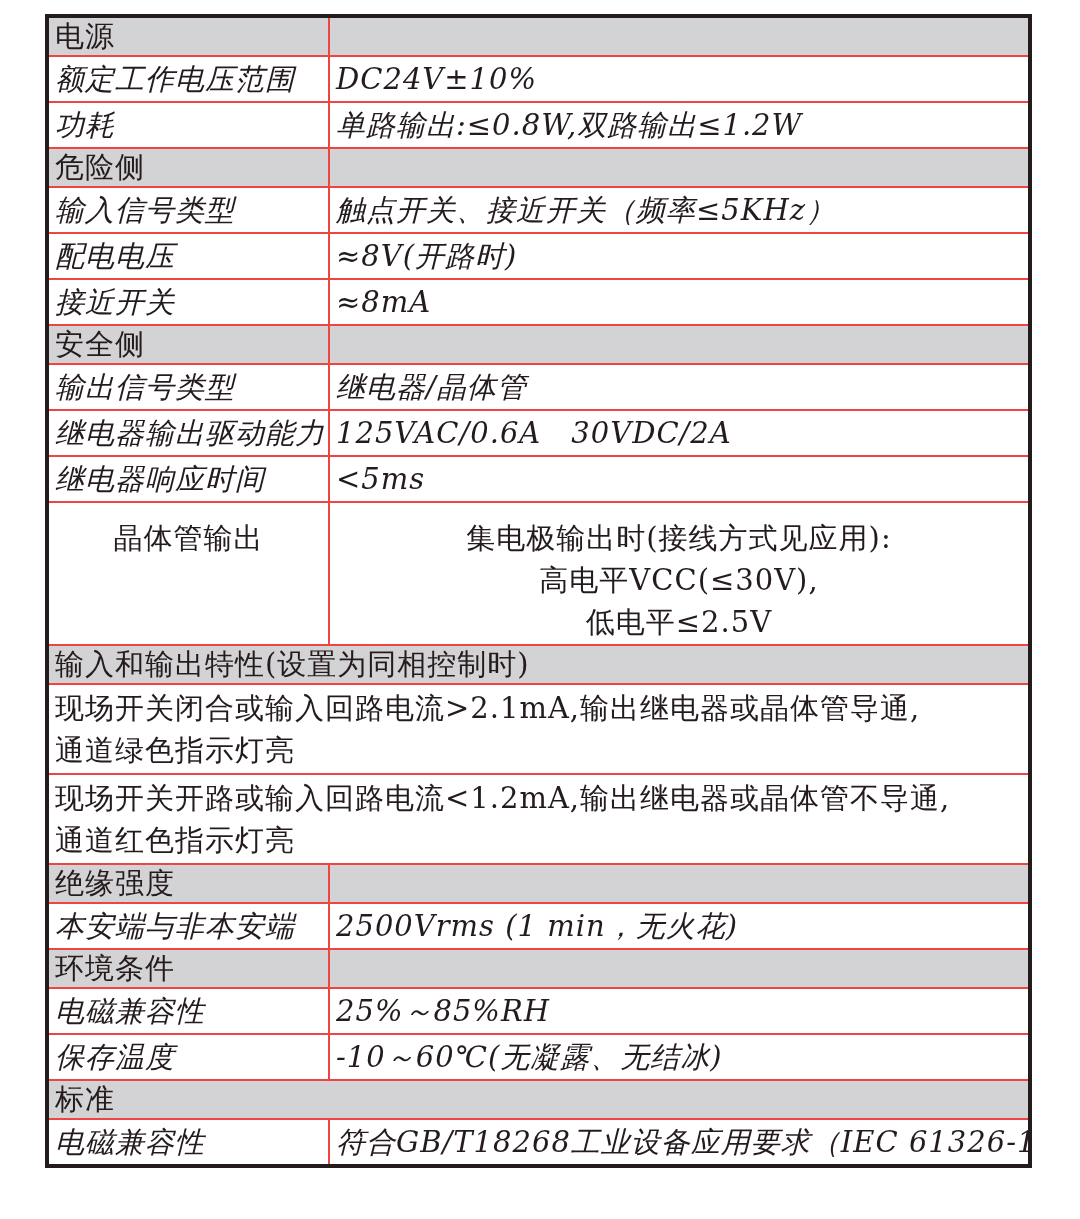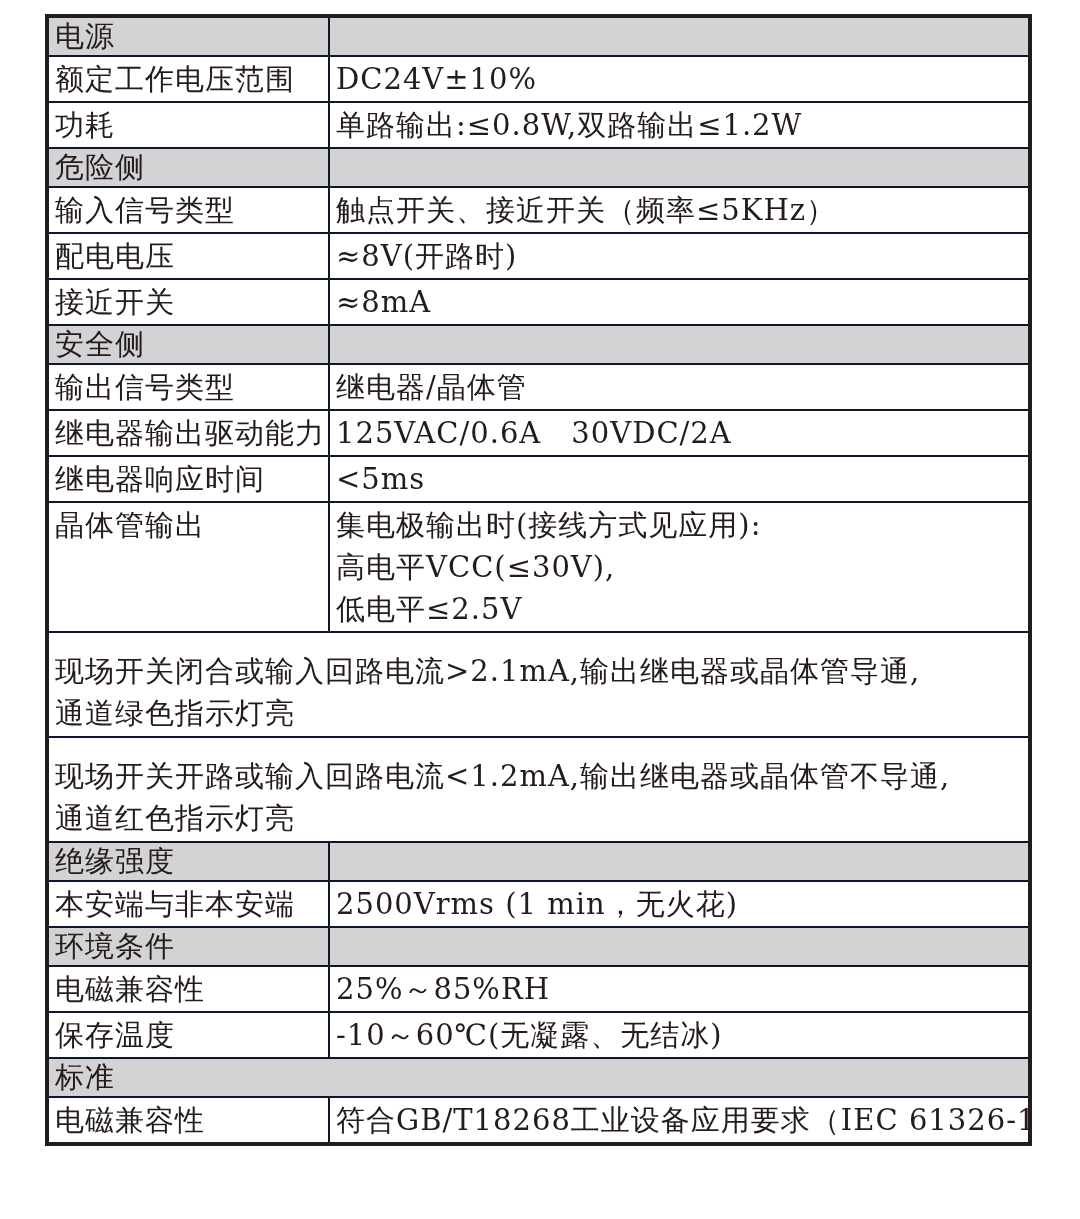--- a/index.html
+++ b/index.html
@@ -22,7 +22,7 @@
     border: 4px solid #241b1d;
   }
   table.spec-table td {
-    border: 2px solid #0f172a;
+    border: 2px solid #ef4444;
     font-size: 29px;
     line-height: 42px;
     letter-spacing: 1px;

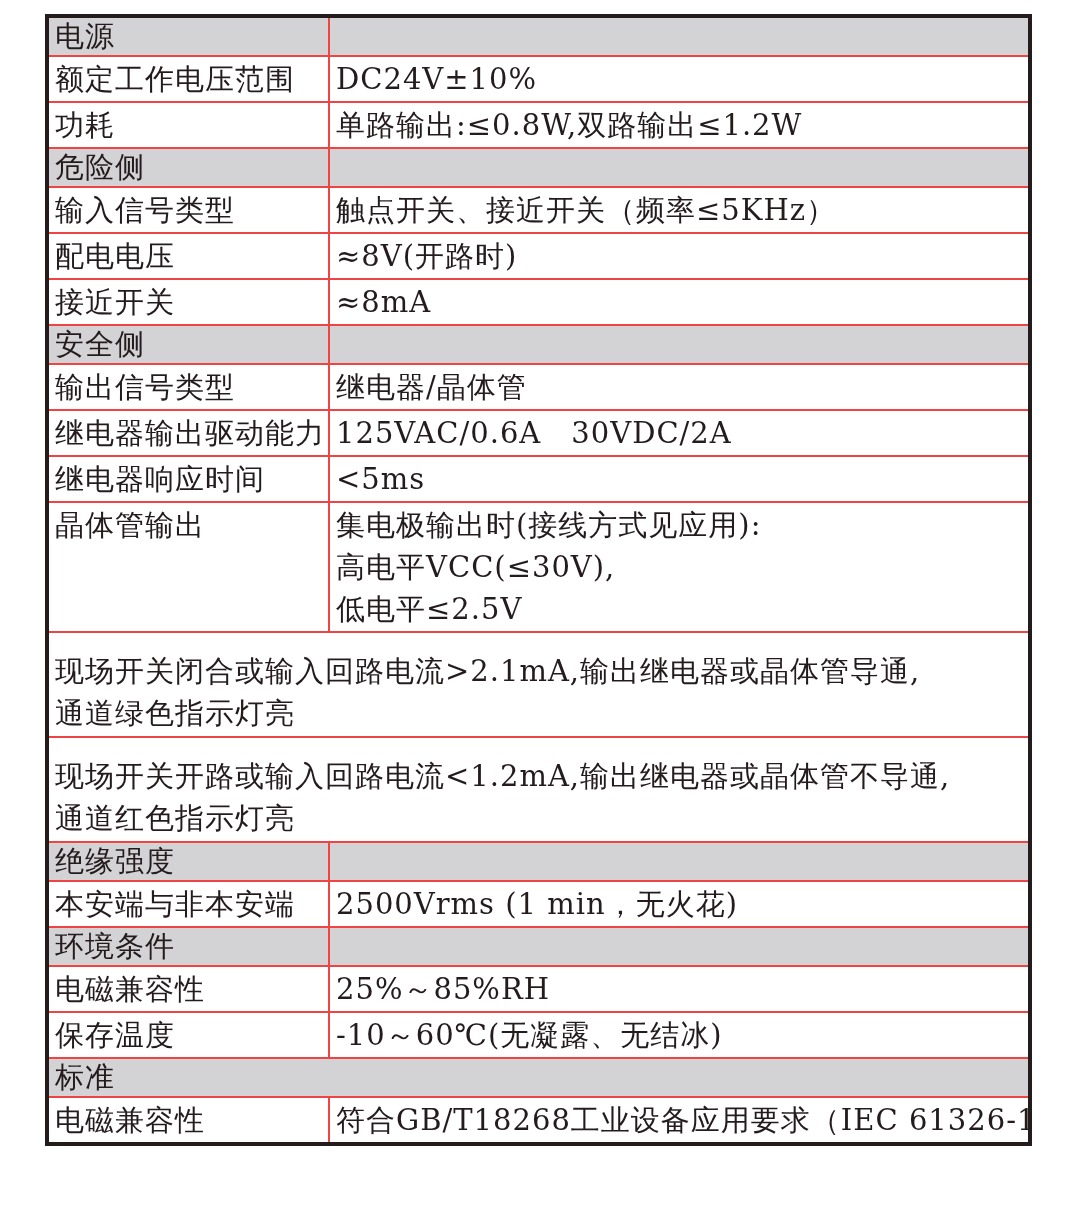--- a/index.html
+++ b/index.html
@@ -38,6 +38,7 @@
   }
   tr.kv td {
     height: 44px;
+    font-style: italic;
   }
   tr.kv-multi td {
     vertical-align: top;

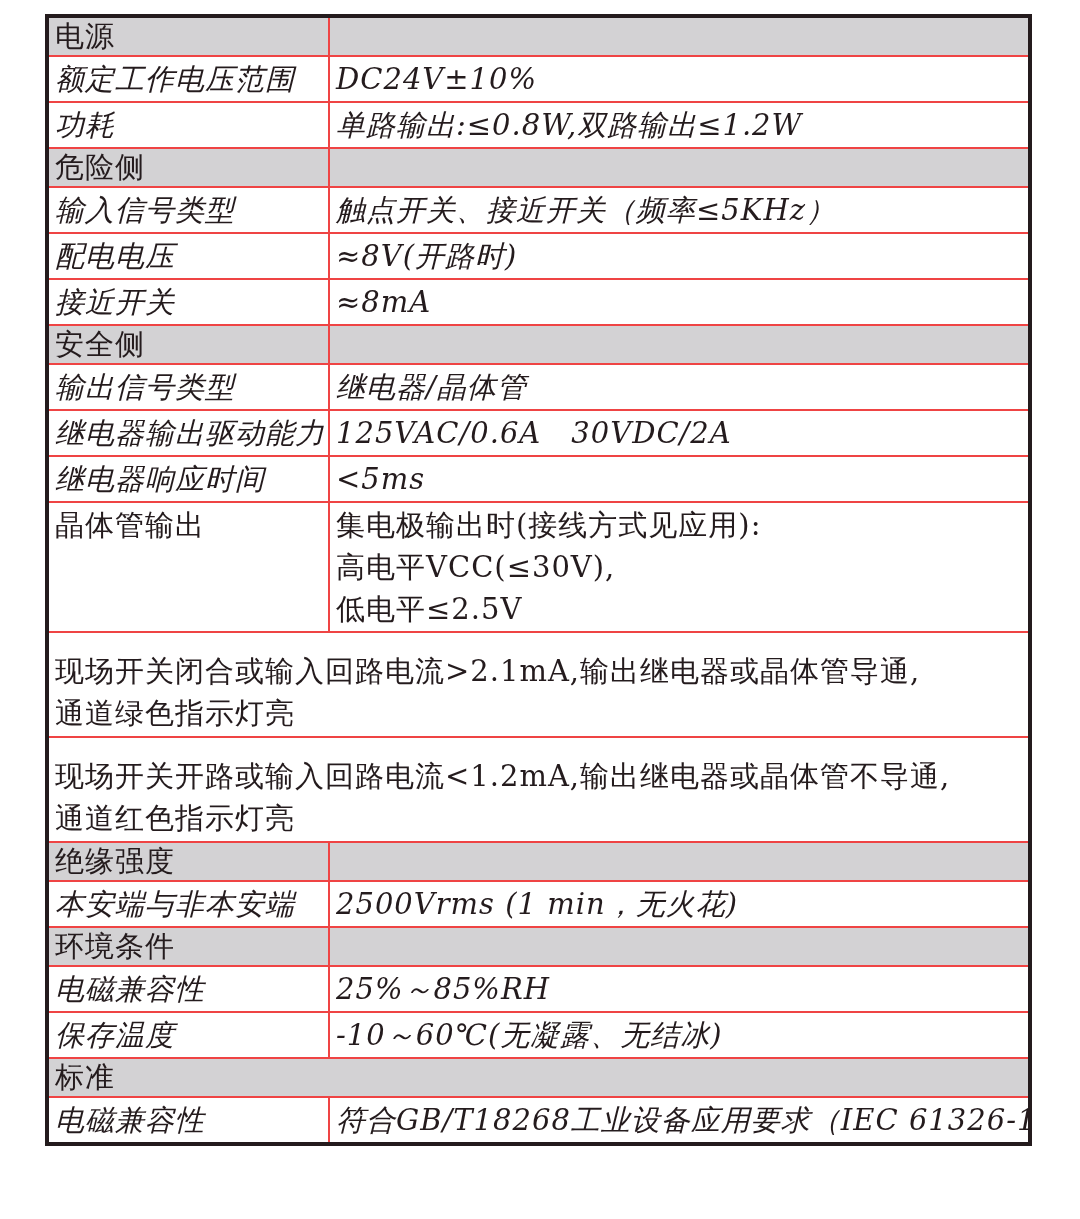--- a/index.html
+++ b/index.html
@@ -42,8 +42,9 @@
   }
   tr.kv-multi td {
     vertical-align: top;
-    padding-top: 1px;
+    padding-top: 14px;
     padding-bottom: 1px;
+    text-align: center;
   }
   tr.full td {
     padding-top: 17px;

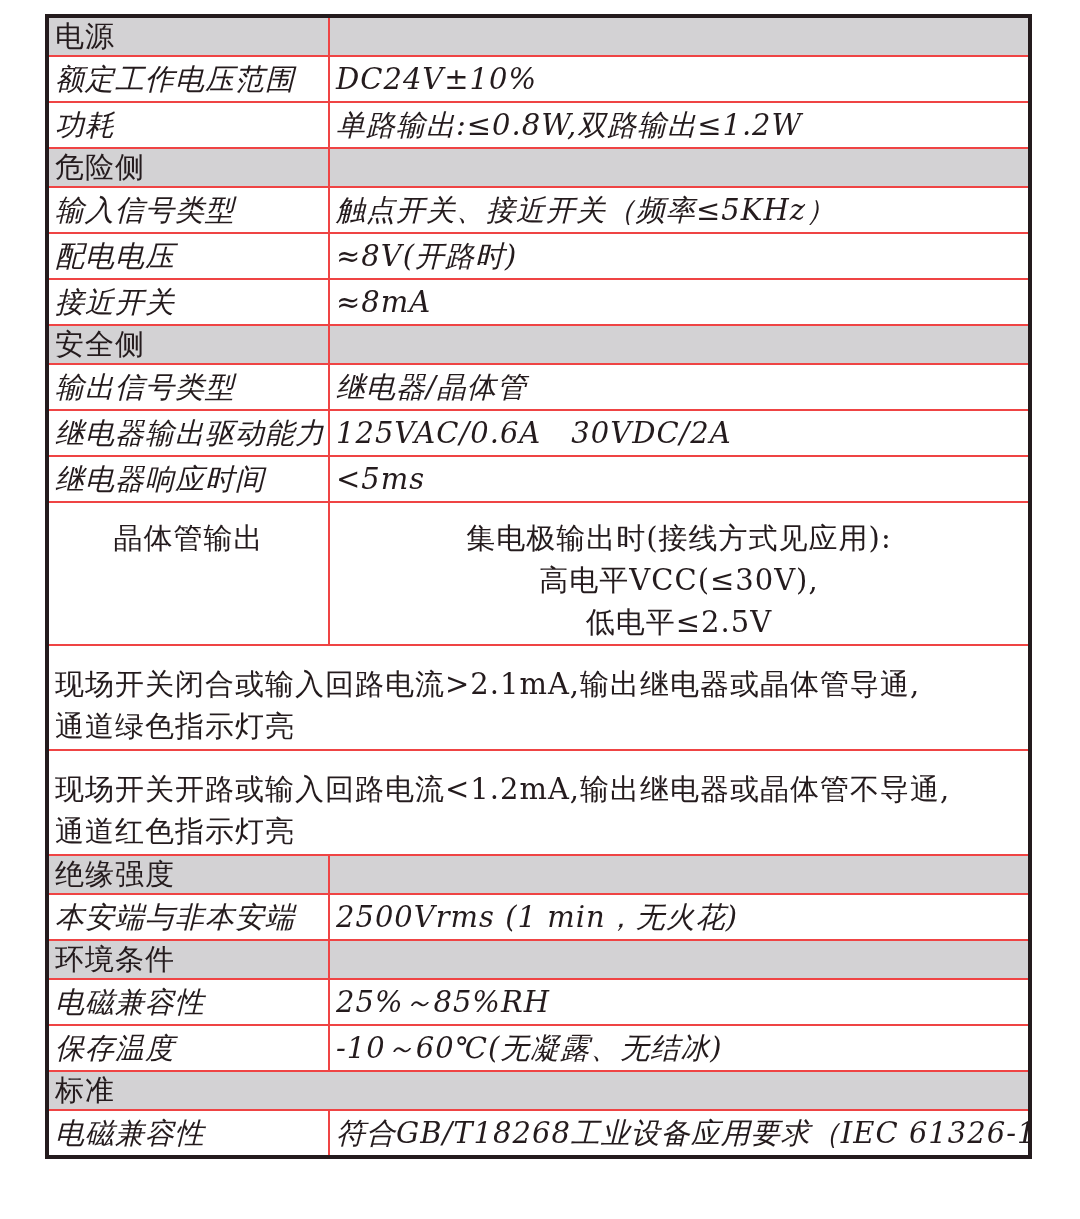--- a/index.html
+++ b/index.html
@@ -119,6 +119,9 @@
           <div class="line">低电平≤2.5V</div>
         </td>
       </tr>
+      <tr class="section-full">
+        <td colspan="2" class="label-cell">输入和输出特性(设置为同相控制时)</td>
+      </tr>
       <tr class="full">
         <td colspan="2">
           <div class="line">现场开关闭合或输入回路电流&gt;2.1mA,输出继电器或晶体管导通,</div>

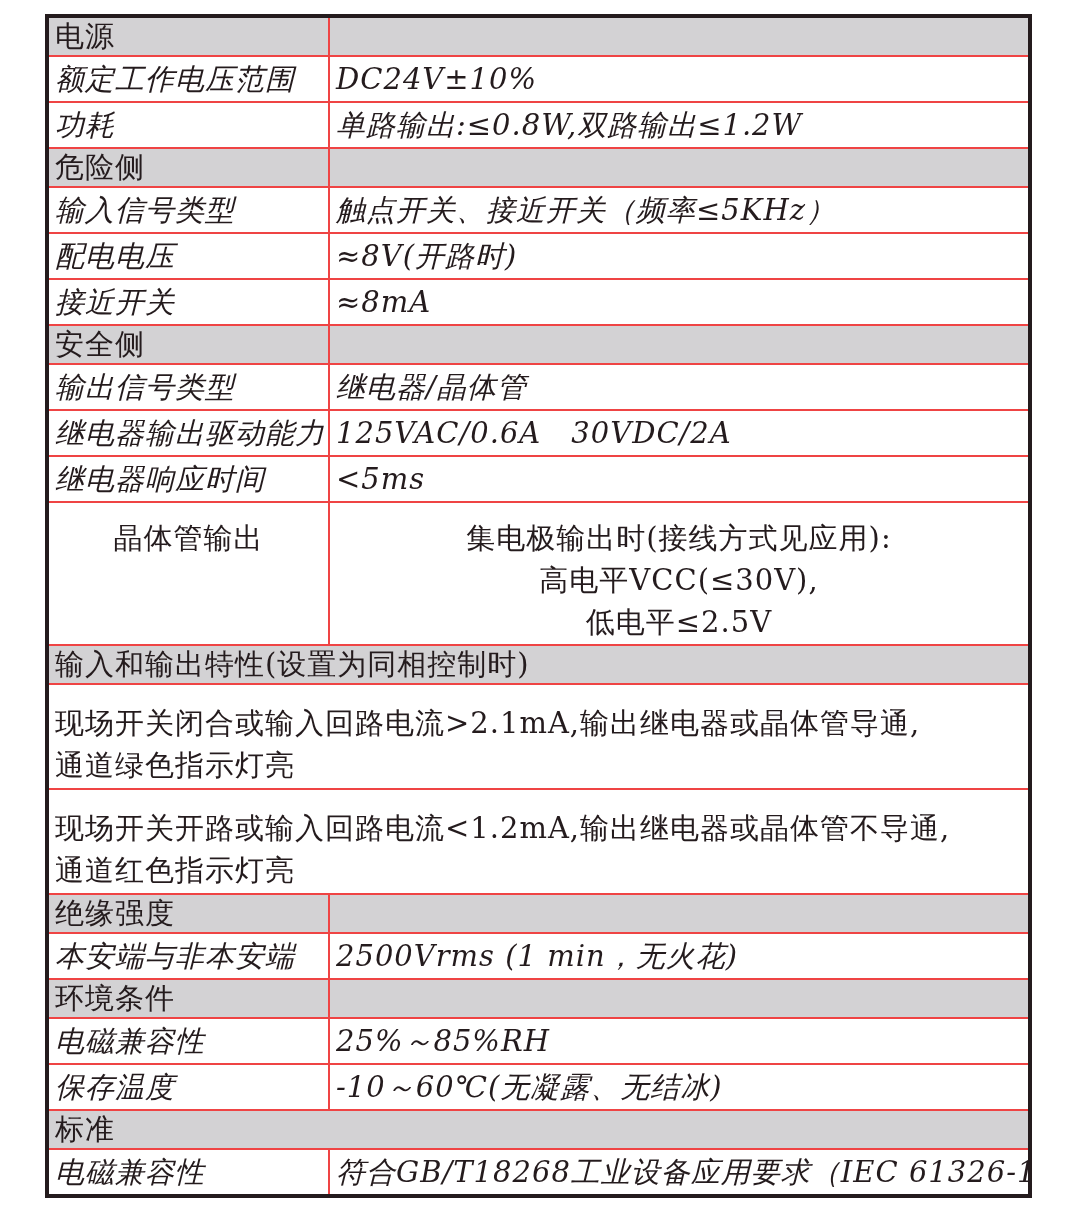--- a/index.html
+++ b/index.html
@@ -47,7 +47,7 @@
     text-align: center;
   }
   tr.full td {
-    padding-top: 17px;
+    padding-top: 2px;
     padding-bottom: 2px;
   }
   td.value-cell {

